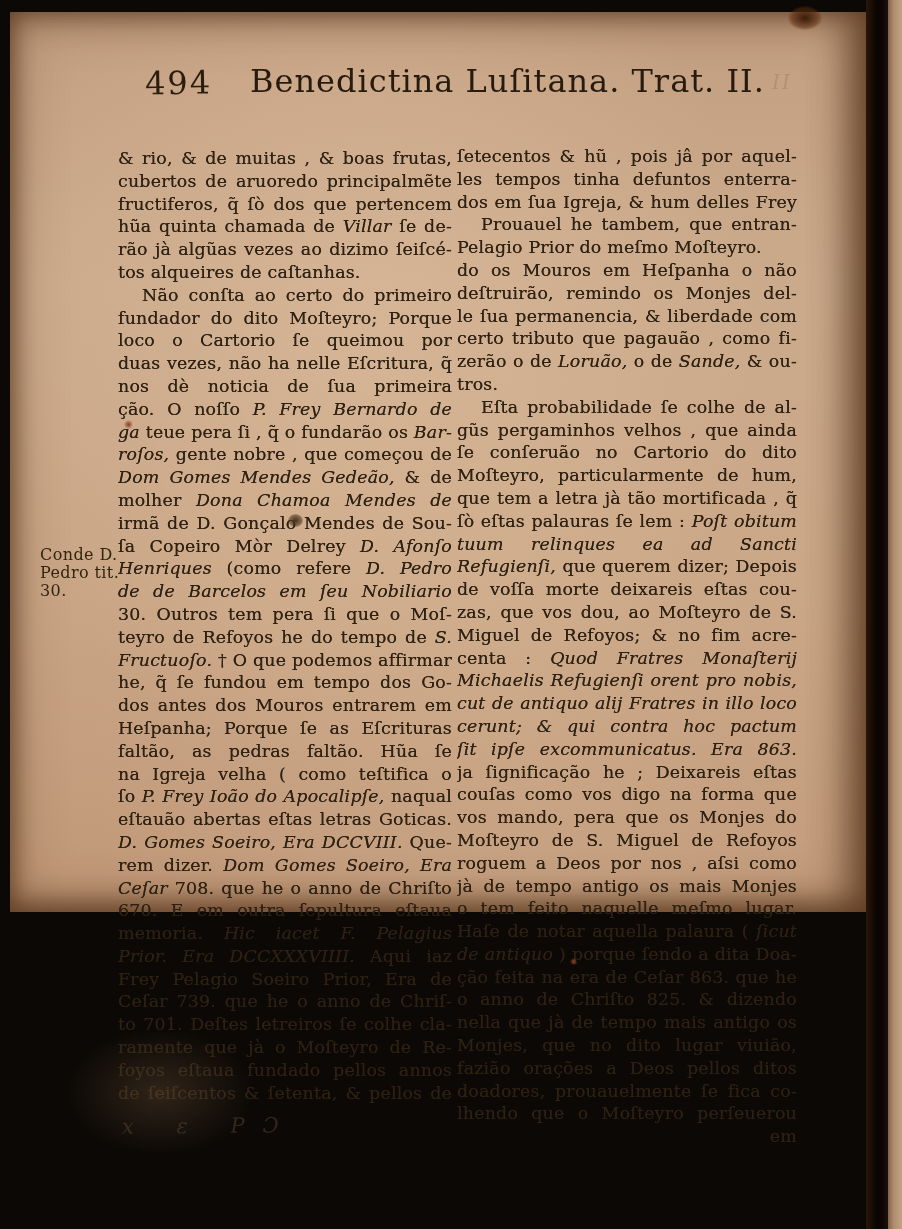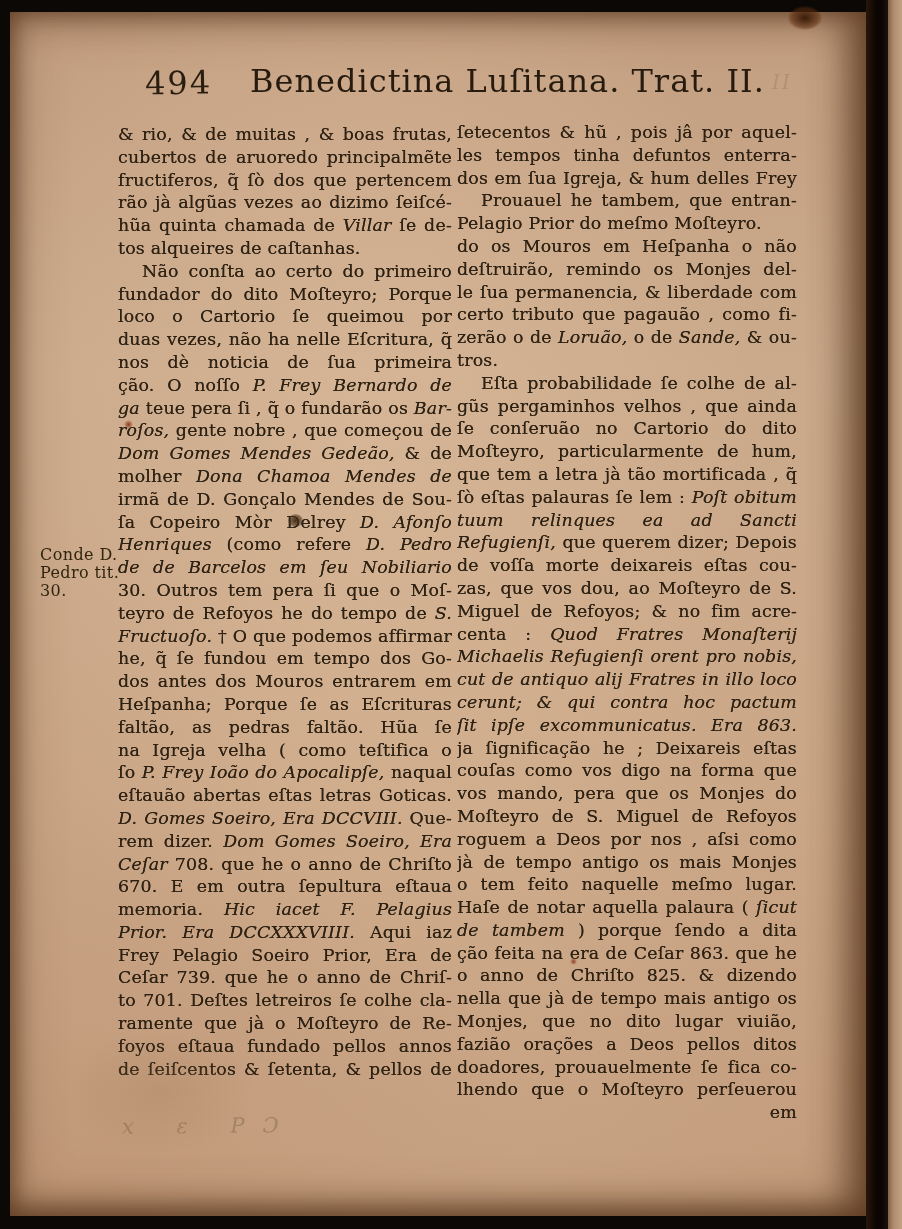--- a/index.html
+++ b/index.html
@@ -6,7 +6,7 @@
   #stage{position:relative;width:902px;height:1229px;background:#0b0805;overflow:hidden;
          font-family:"DejaVu Serif", serif;}
   
-  .page{position:absolute;left:10px;top:12px;width:856px;height:1204px;
+  .page{position:absolute;left:10px;top:12px;width:856px;height:900px;
         background:
           radial-gradient(ellipse at 42% 35%, rgba(222,190,158,.55) 0%, rgba(222,190,158,0) 55%),
           radial-gradient(ellipse at 60% 80%, rgba(210,178,146,.4) 0%, rgba(210,178,146,0) 60%),

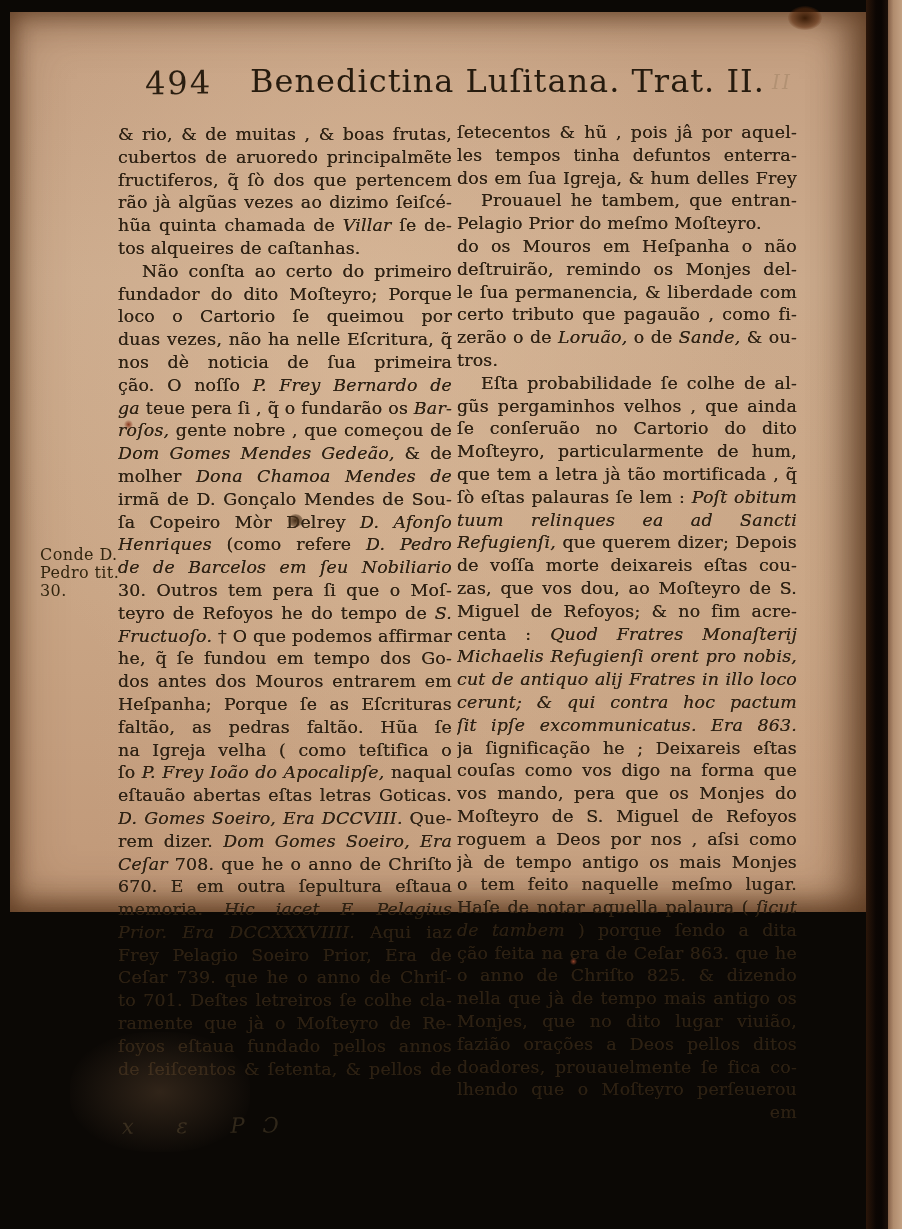--- a/index.html
+++ b/index.html
@@ -26,7 +26,7 @@
                  color:#2a1e10;transform:rotate(-1deg);}
   .header-title{position:absolute;left:240px;top:50px;font-size:32px;letter-spacing:1px;
                 color:#261b0e;white-space:nowrap;}
-  .col{position:absolute;font-size:17.4px;}
+  .col{position:absolute;font-size:17.4px;margin-top:24px;}
   #col-left{left:108px;top:111px;width:334px;}
   #col-right{left:447px;top:109px;width:340px;}
   .line{height:22.8px;line-height:22.8px;overflow:hidden;white-space:normal;

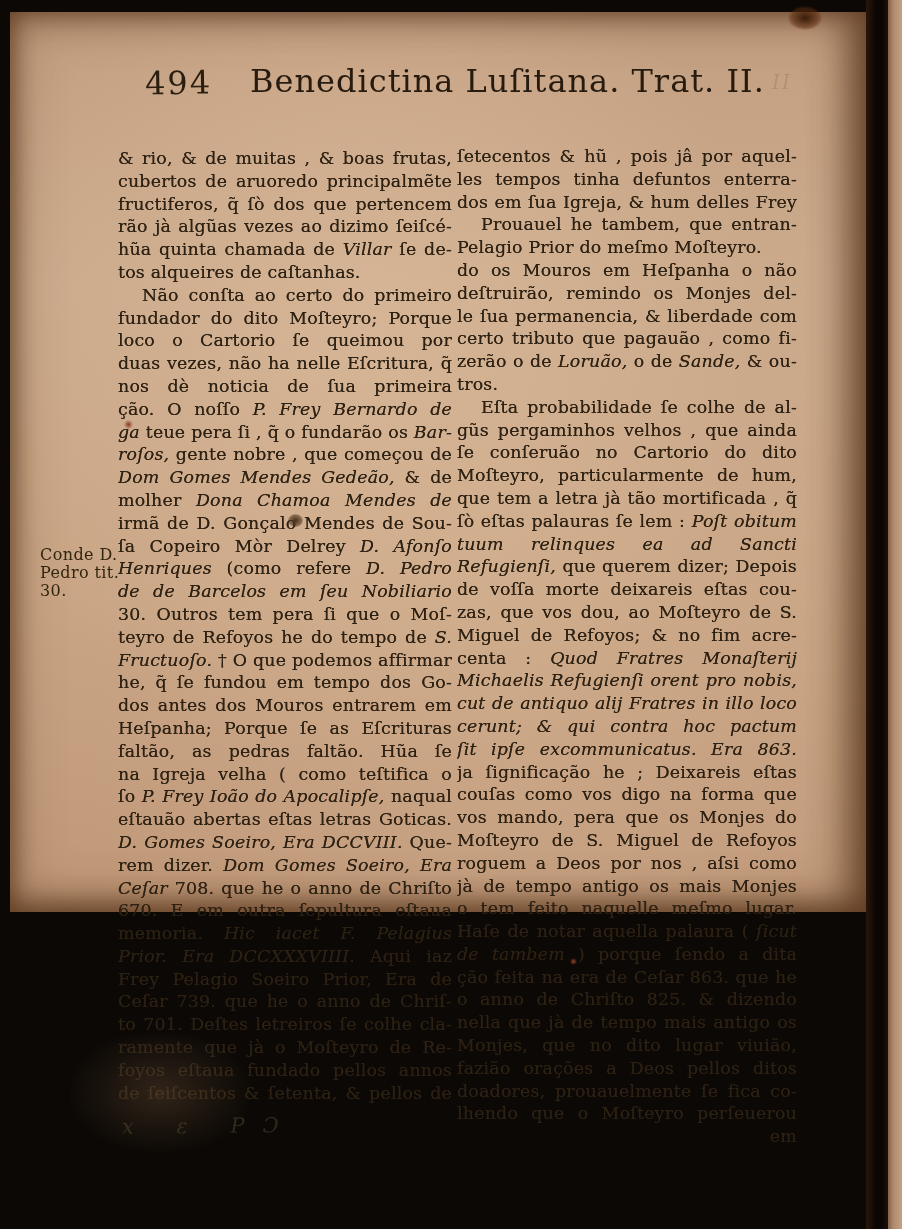--- a/index.html
+++ b/index.html
@@ -70,8 +70,8 @@
         <div class="line"><span>&amp; rio, &amp; de muitas , &amp; boas frutas,</span></div>
         <div class="line"><span>cubertos de aruoredo principalmẽte</span></div>
         <div class="line"><span>fructiferos, q̃ ſò dos que pertencem a</span></div>
+        <div class="line"><span>hũa quinta chamada de </span><span class="it">Villar</span><span> ſe de-</span></div>
         <div class="line"><span>rão jà algũas vezes ao dizimo ſeiſcé-</span></div>
-        <div class="line"><span>hũa quinta chamada de </span><span class="it">Villar</span><span> ſe de-</span></div>
         <div class="line noj"><span>tos alqueires de caſtanhas.</span></div>
         <div class="line indent"><span>Não conſta ao certo do primeiro</span></div>
         <div class="line"><span>fundador do dito Moſteyro; Porque</span></div>

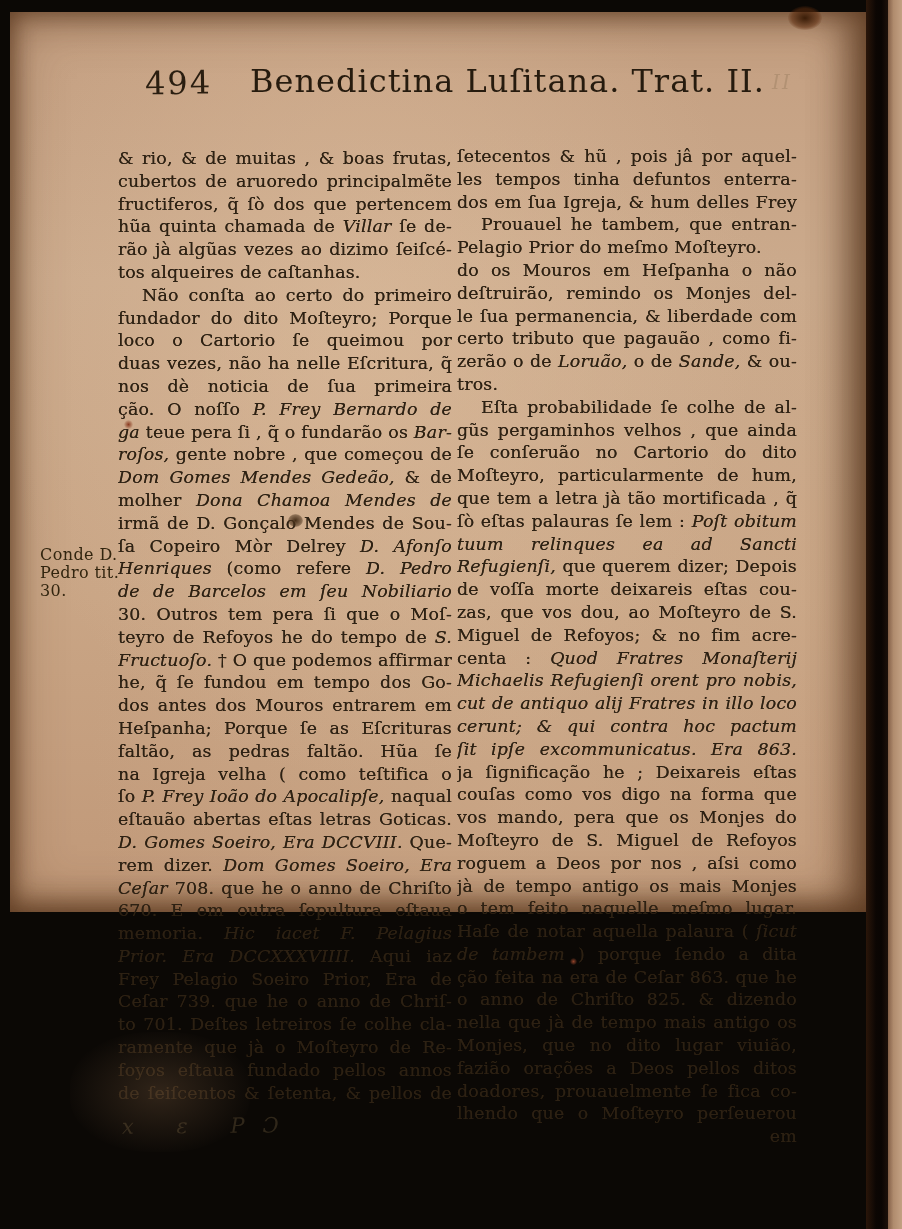--- a/index.html
+++ b/index.html
@@ -146,7 +146,7 @@
         <div class="line"><span>jà de tempo antigo os mais Monjes</span></div>
         <div class="line"><span>o tem feito naquelle meſmo lugar.</span></div>
         <div class="line"><span>Haſe de notar aquella palaura ( </span><span class="it">ſicut</span></div>
-        <div class="line"><span class="it">de tambem</span><span> ) porque ſendo a dita Doa-</span></div>
+        <div class="line"><span class="it">de antiquo</span><span> ) porque ſendo a dita Doa-</span></div>
         <div class="line"><span>ção feita na era de Ceſar 863. que he</span></div>
         <div class="line"><span>o anno de Chriſto 825. &amp; dizendo</span></div>
         <div class="line"><span>nella que jà de tempo mais antigo os</span></div>

